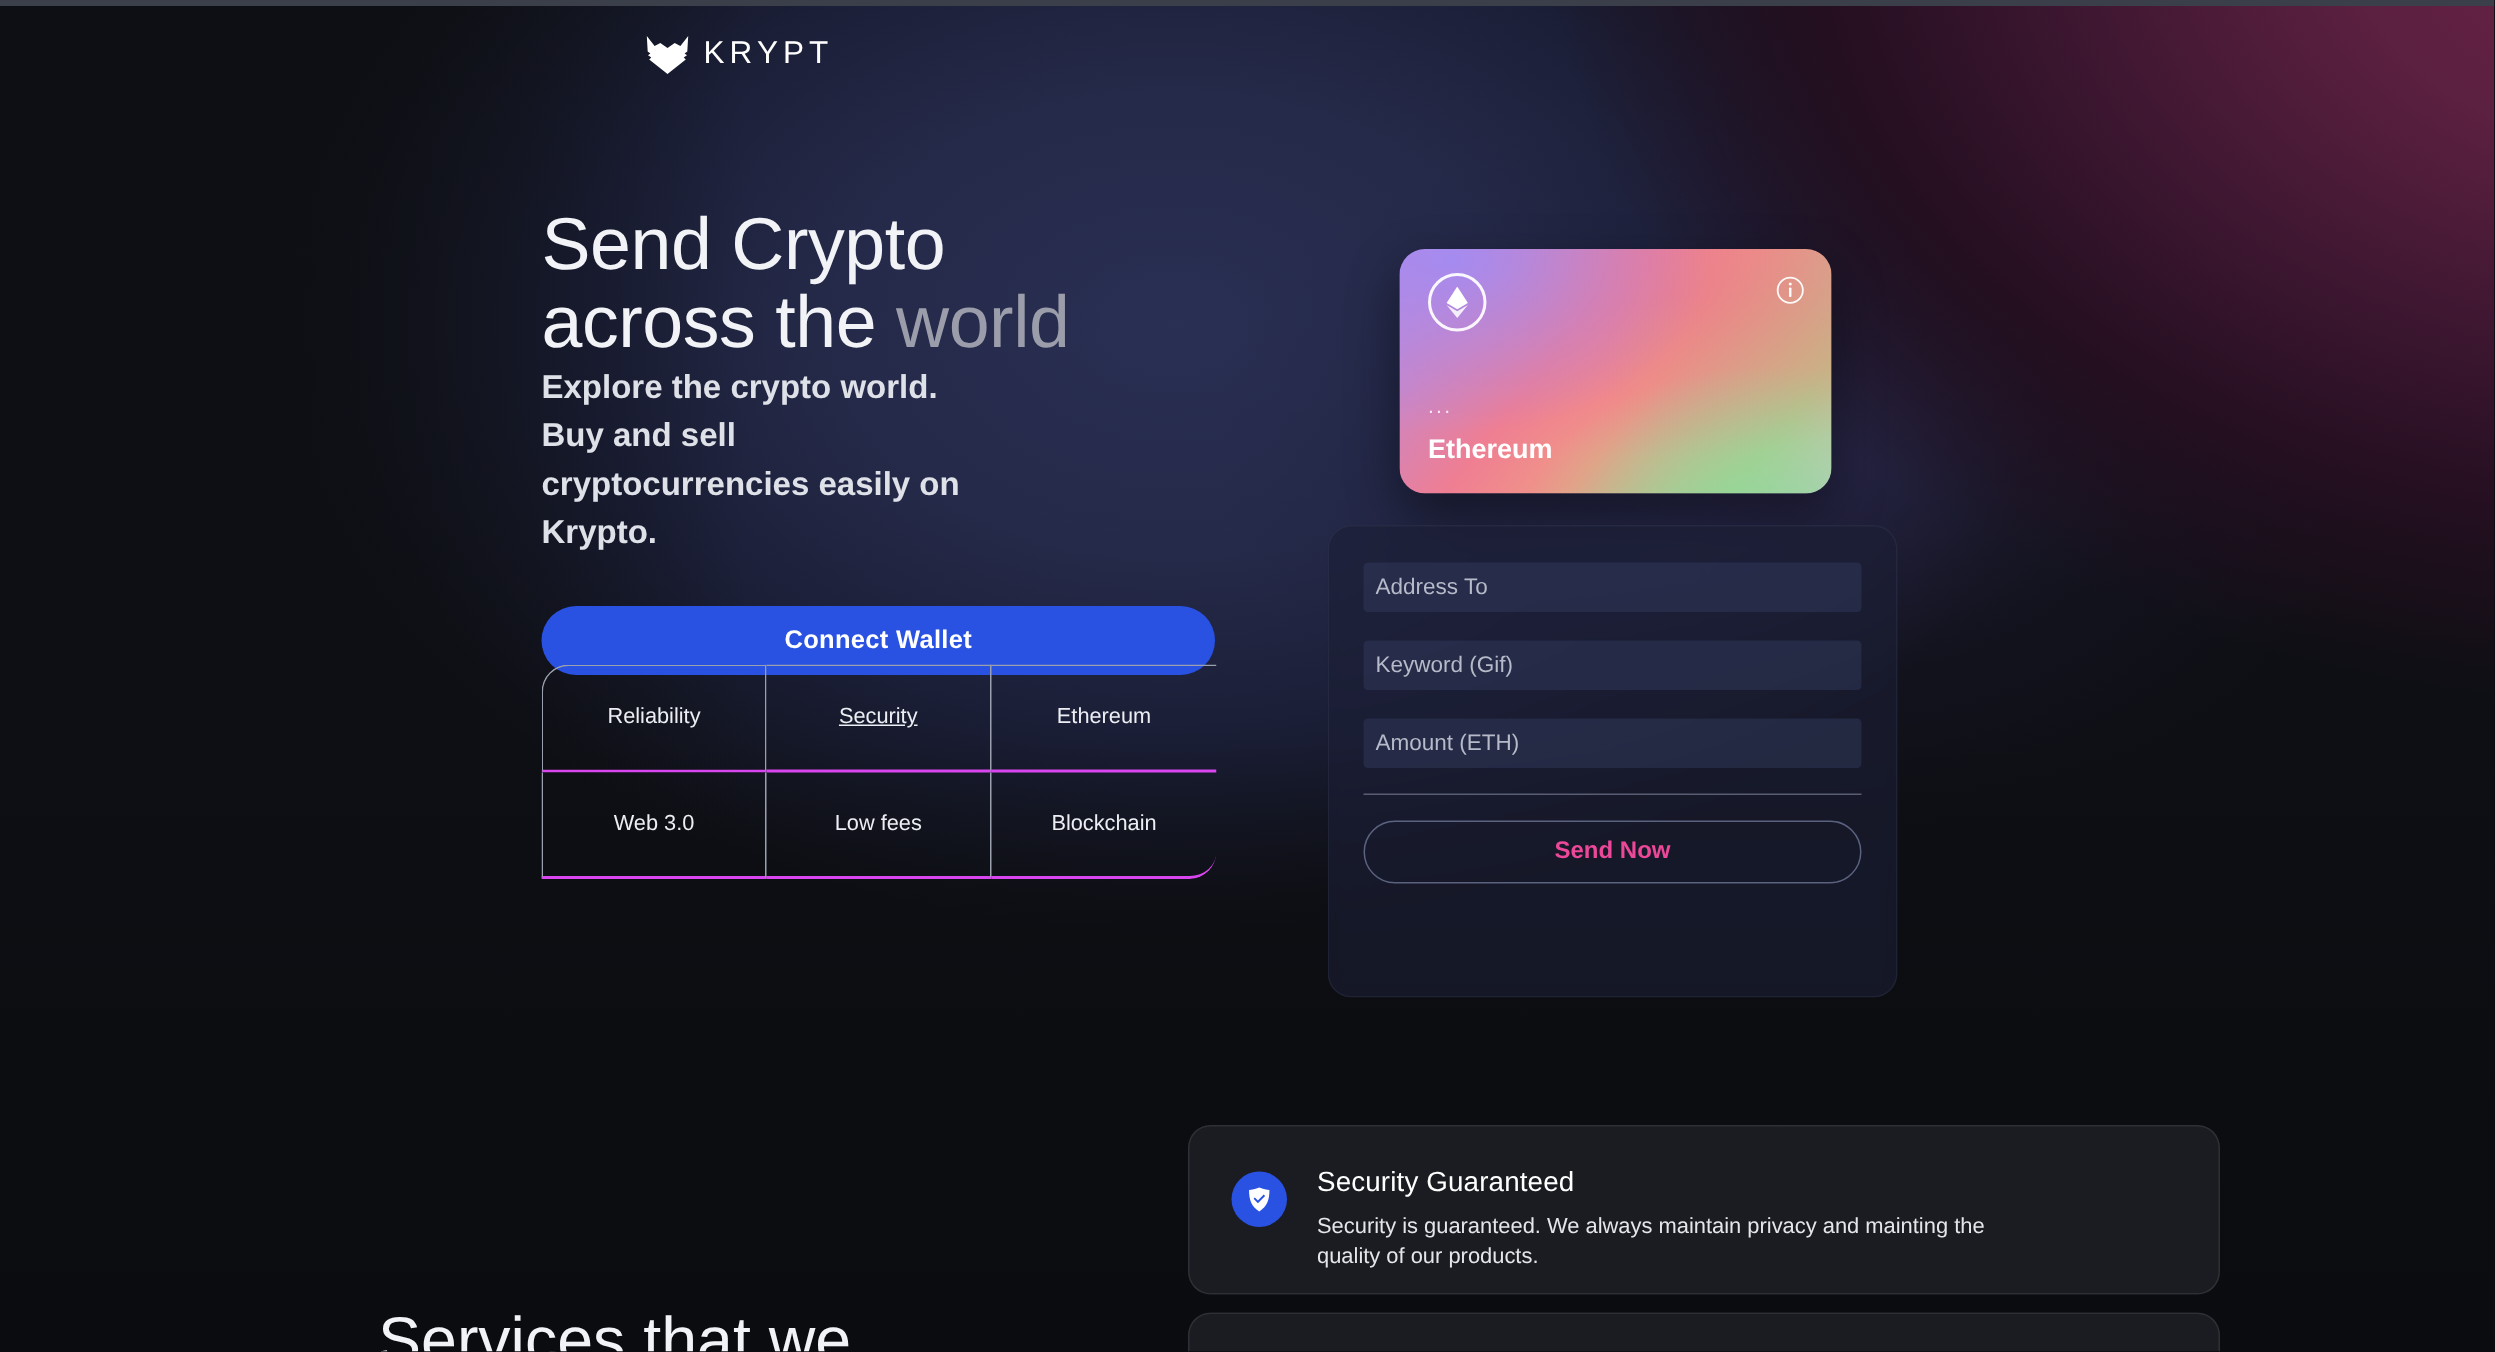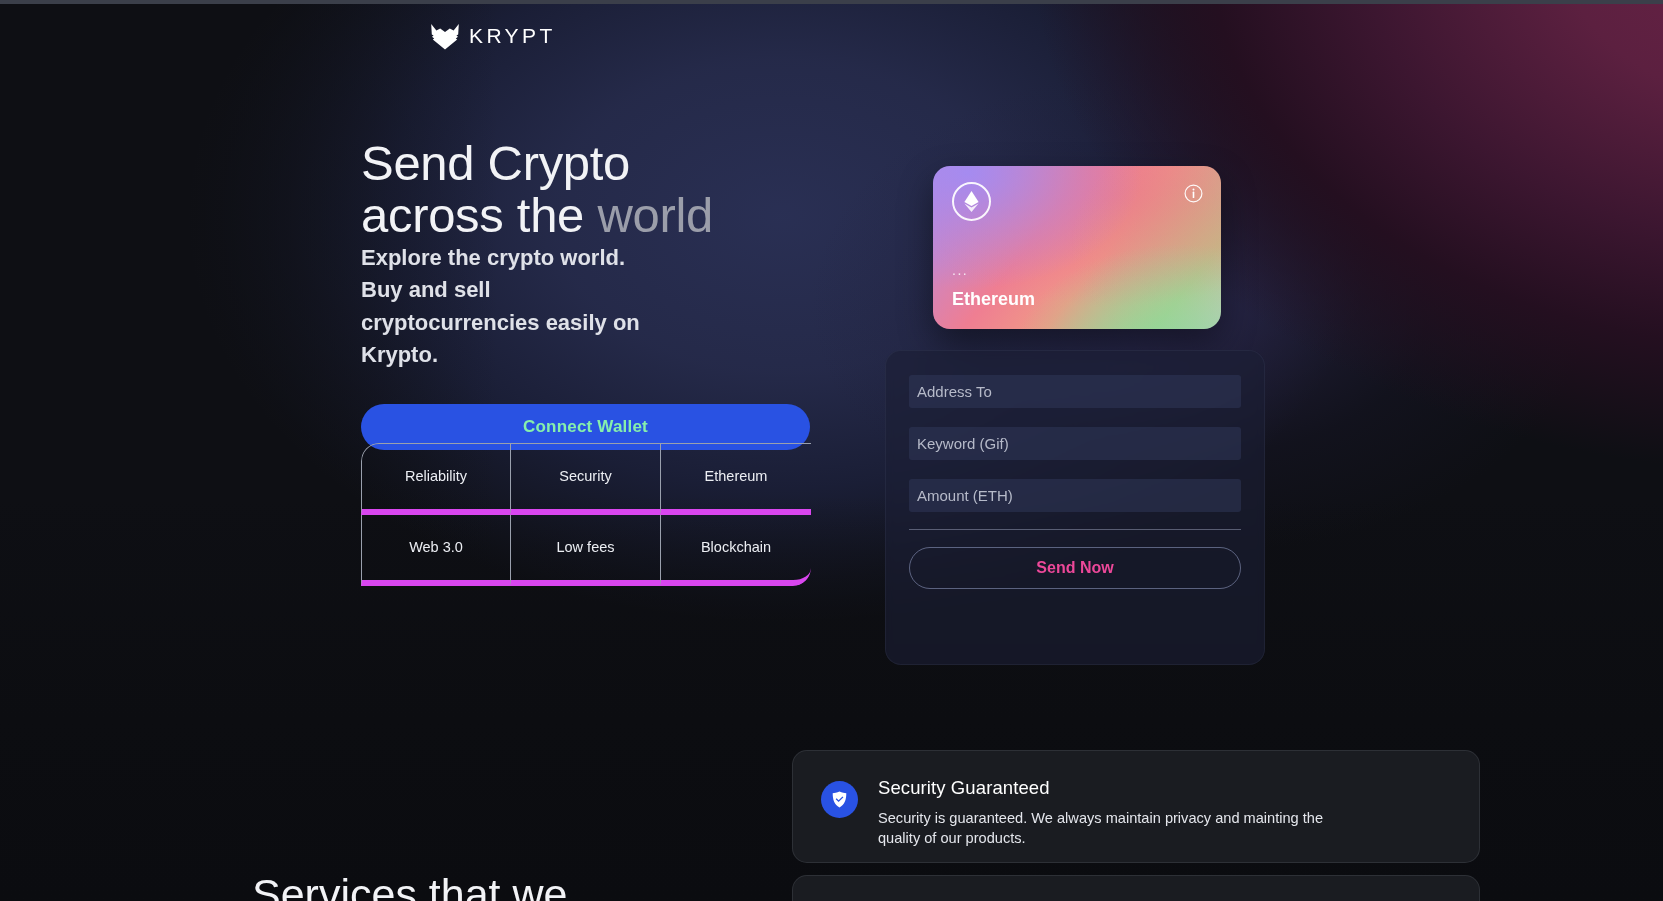--- a/index.html
+++ b/index.html
@@ -87,7 +87,7 @@
     width:449px; height:46px;
     border:none; border-radius:999px;
     background:#2952e3;
-    color:#86efac; font-size:17px; font-weight:700;
+    color:#ffffff; font-size:17px; font-weight:700;
     letter-spacing:.2px;
     cursor:pointer;
     display:flex; align-items:center; justify-content:center;

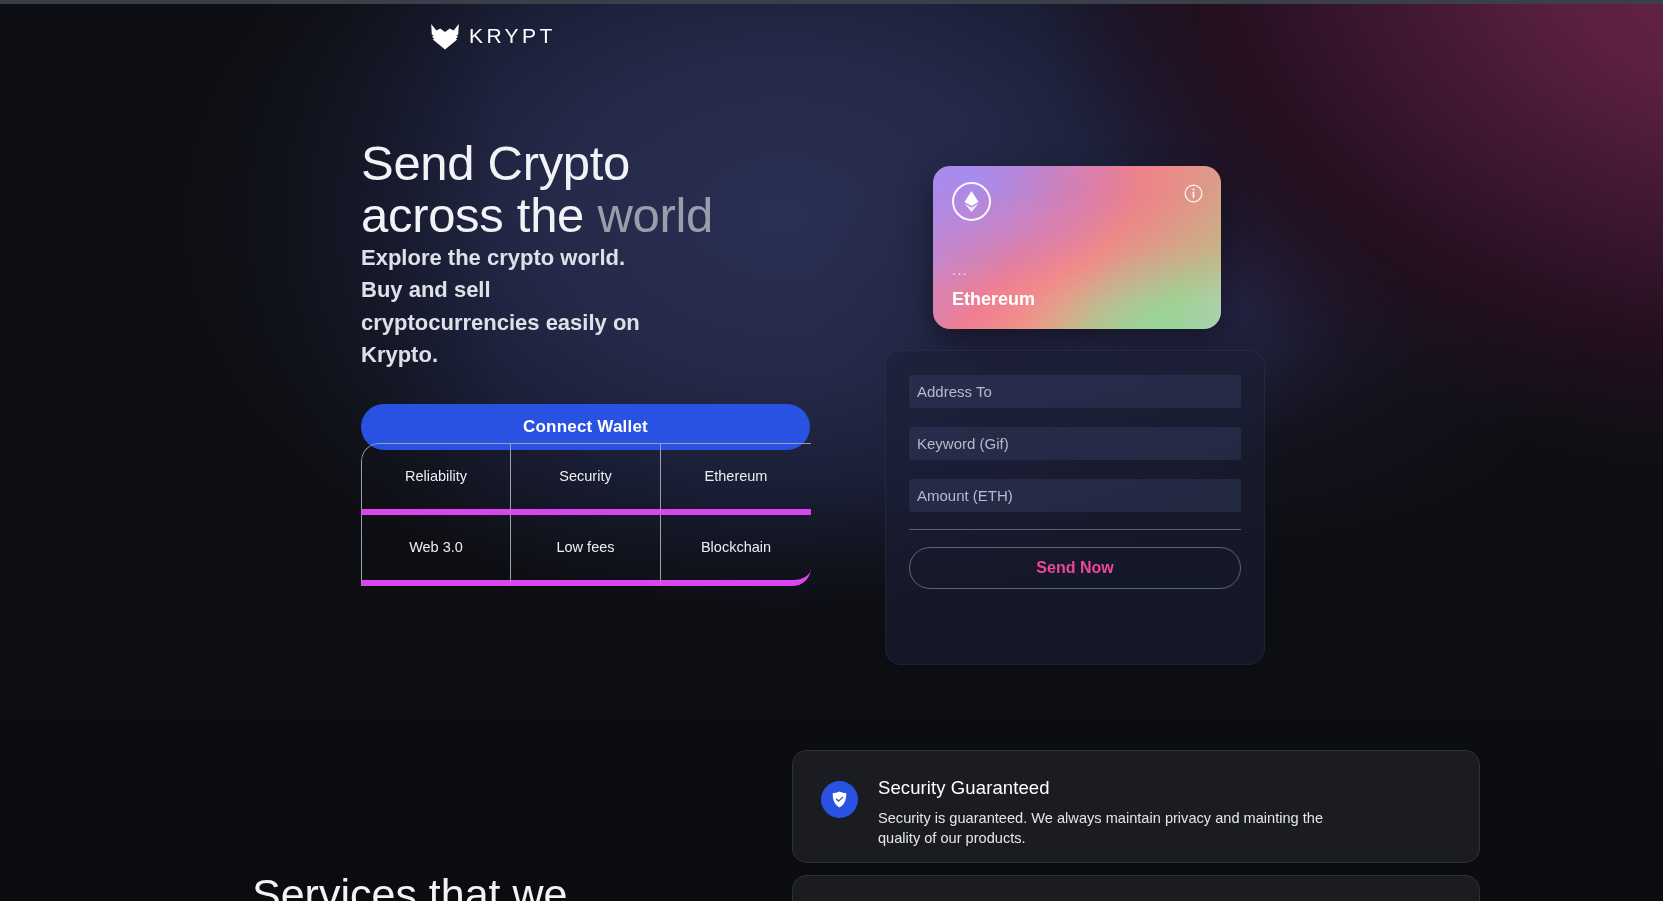--- a/index.html
+++ b/index.html
@@ -109,7 +109,7 @@
     display:flex; align-items:center; justify-content:center;
     font-size:14.5px; color:#eceef3; font-weight:400;
     border-right:1px solid #9aa0ad;
-    border-bottom:6px solid #d946ef;
+    border-bottom:2px solid #d946ef;
   }
   .feature-cell.r0c0 { border-left:1px solid #9aa0ad; border-top:1px solid #9aa0ad;
                        border-top-left-radius:18px; }

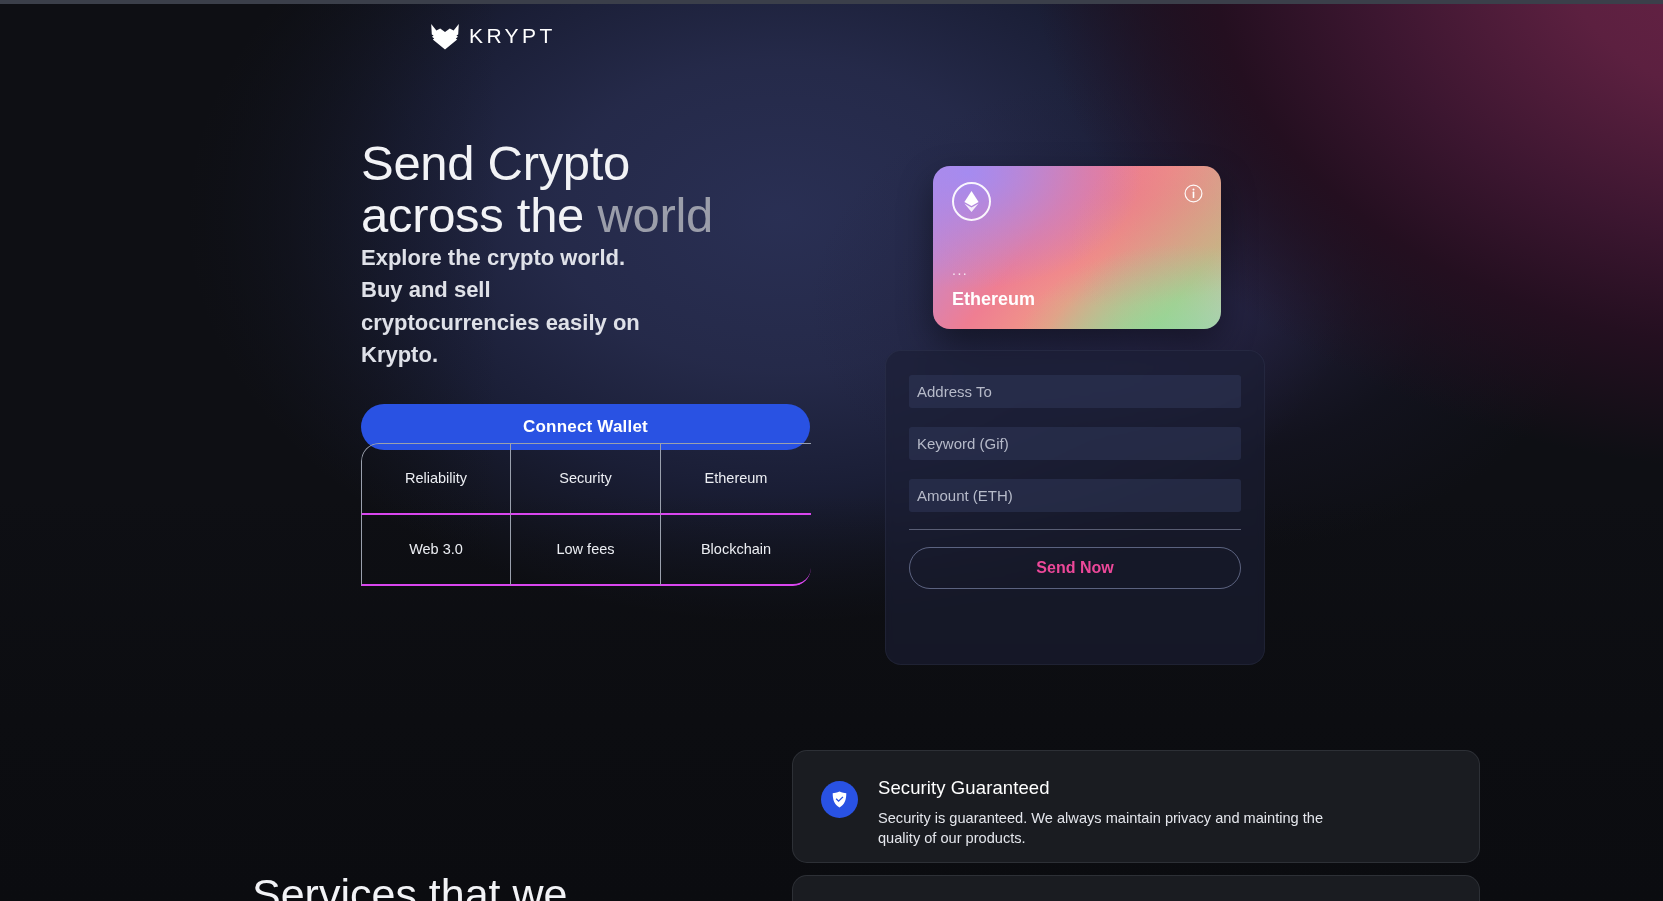--- a/index.html
+++ b/index.html
@@ -113,7 +113,7 @@
   }
   .feature-cell.r0c0 { border-left:1px solid #9aa0ad; border-top:1px solid #9aa0ad;
                        border-top-left-radius:18px; }
-  .feature-cell.r0c1 { border-top:1px solid #9aa0ad; }
+  .feature-cell.r0c1 { border-top:1px solid #9aa0ad;text-decoration:underline; }
   .feature-cell.r0c2 { border-top:1px solid #9aa0ad; border-right:none; }
   .feature-cell.r1c0 { border-left:1px solid #9aa0ad; }
   .feature-cell.r1c2 { border-right:none; border-bottom-right-radius:18px; }

